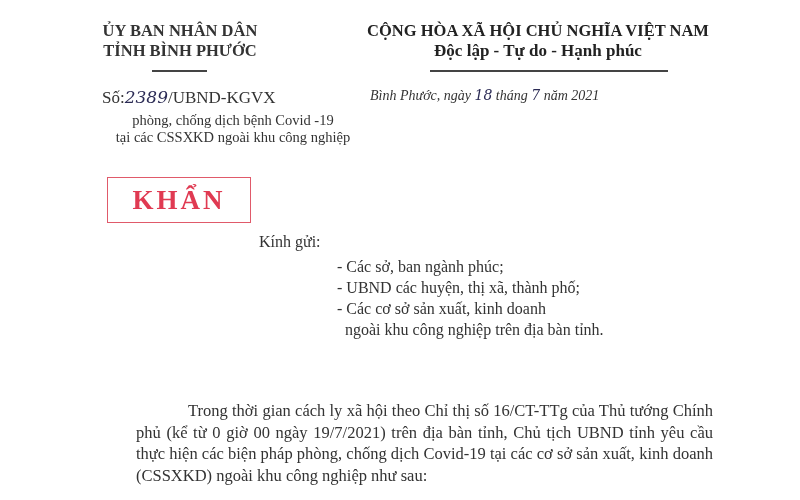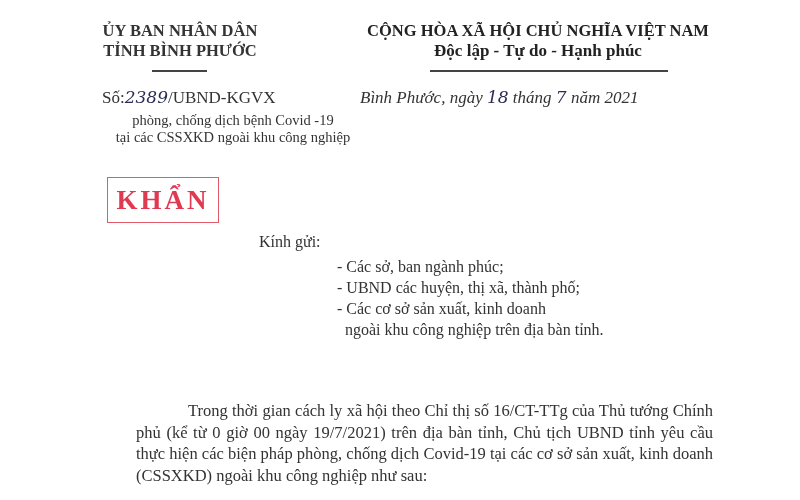--- a/index.html
+++ b/index.html
@@ -17,7 +17,7 @@
   .rule { position: absolute; height: 1.5px; background: #444; }
   .docno { left: 102px; top: 87px; font-size: 17px; color: #333; }
   .docno .hand { font-family: "DejaVu Serif", serif; font-style: italic; color: #2b2b55; }
-  .place-date { left: 360px; top: 87px; font-size: 17px; font-style: italic; color: #333; }
+  .place-date { left: 370px; top: 87px; font-size: 14px; font-style: italic; color: #333; }
   .place-date .hand { font-family: "DejaVu Serif", serif; color: #2b2b55; }
   .subject { left: 83px; top: 112px; width: 300px; text-align: center; font-size: 14.5px; line-height: 17px; color: #333; }
   .stamp {

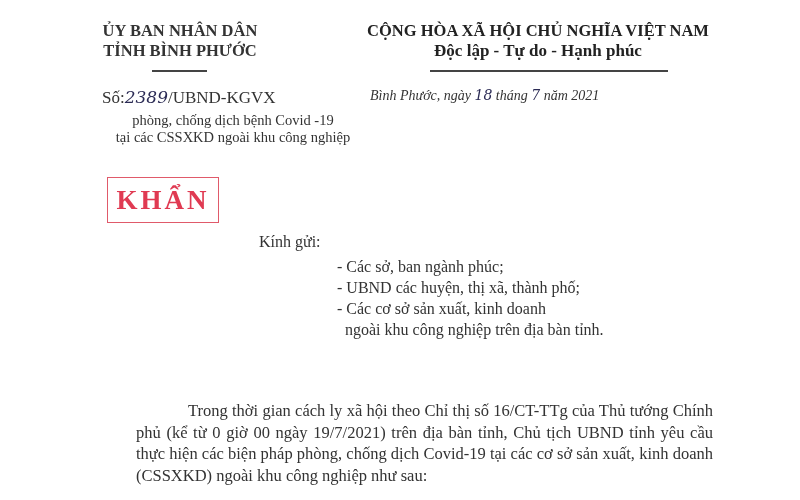--- a/index.html
+++ b/index.html
@@ -21,7 +21,7 @@
   .place-date .hand { font-family: "DejaVu Serif", serif; color: #2b2b55; }
   .subject { left: 83px; top: 112px; width: 300px; text-align: center; font-size: 14.5px; line-height: 17px; color: #333; }
   .stamp {
-    position: absolute; left: 107px; top: 177px; width: 112px; height: 46px;
+    position: absolute; left: 107px; top: 177px; width: 144px; height: 46px;
     border: 1.5px solid #e05a6a; box-sizing: border-box;
     color: #e03a52; font-weight: bold; font-size: 27px; letter-spacing: 3px;
     display: flex; align-items: center; justify-content: center;

